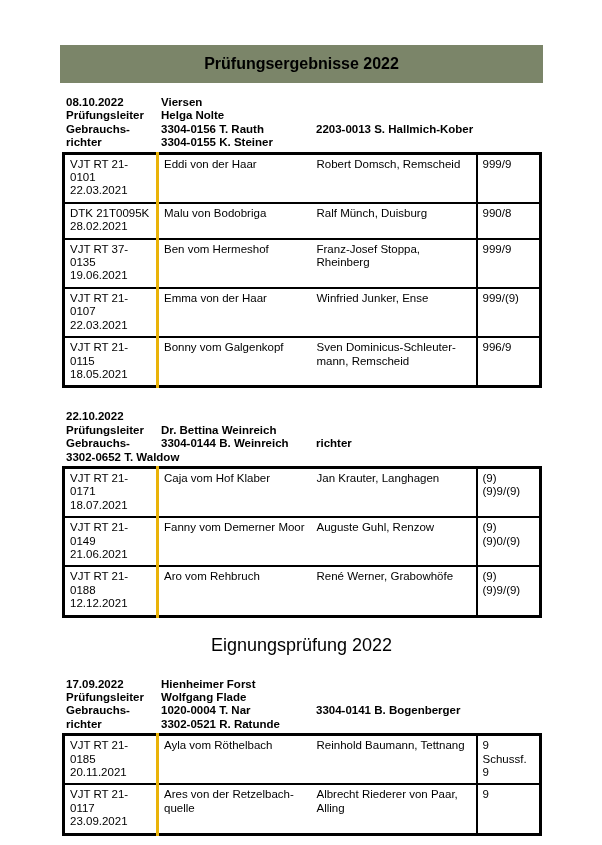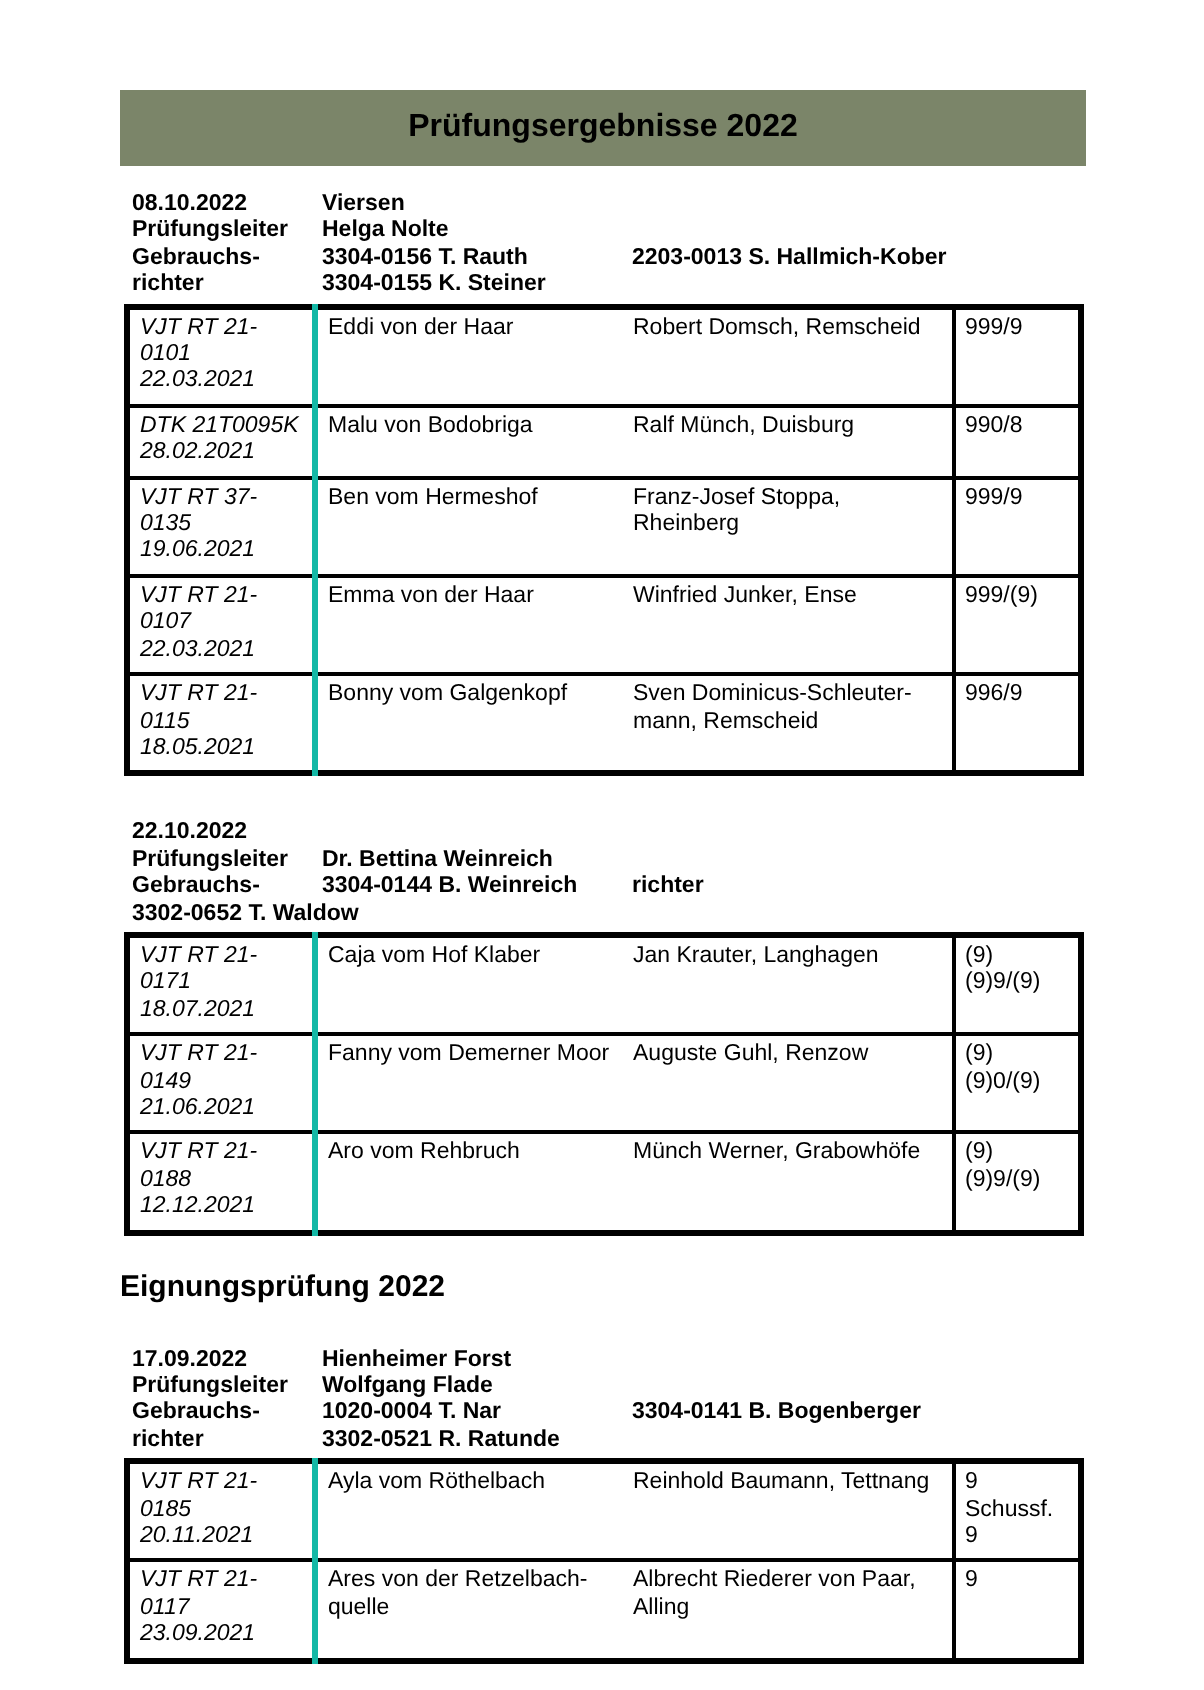--- a/index.html
+++ b/index.html
@@ -37,7 +37,7 @@
     overflow: hidden;
   }
   table.results tr + tr td { border-top: 2px solid #000; }
-  td.c1 { border-right: 3px solid #14b8a6; white-space: nowrap; font-style: italic; }
+  td.c1 { border-right: 3px solid #eab308; white-space: nowrap; }
   td.c4 { border-left: 2px solid #000; }
 
   .gap22 { margin-top: 22px; }

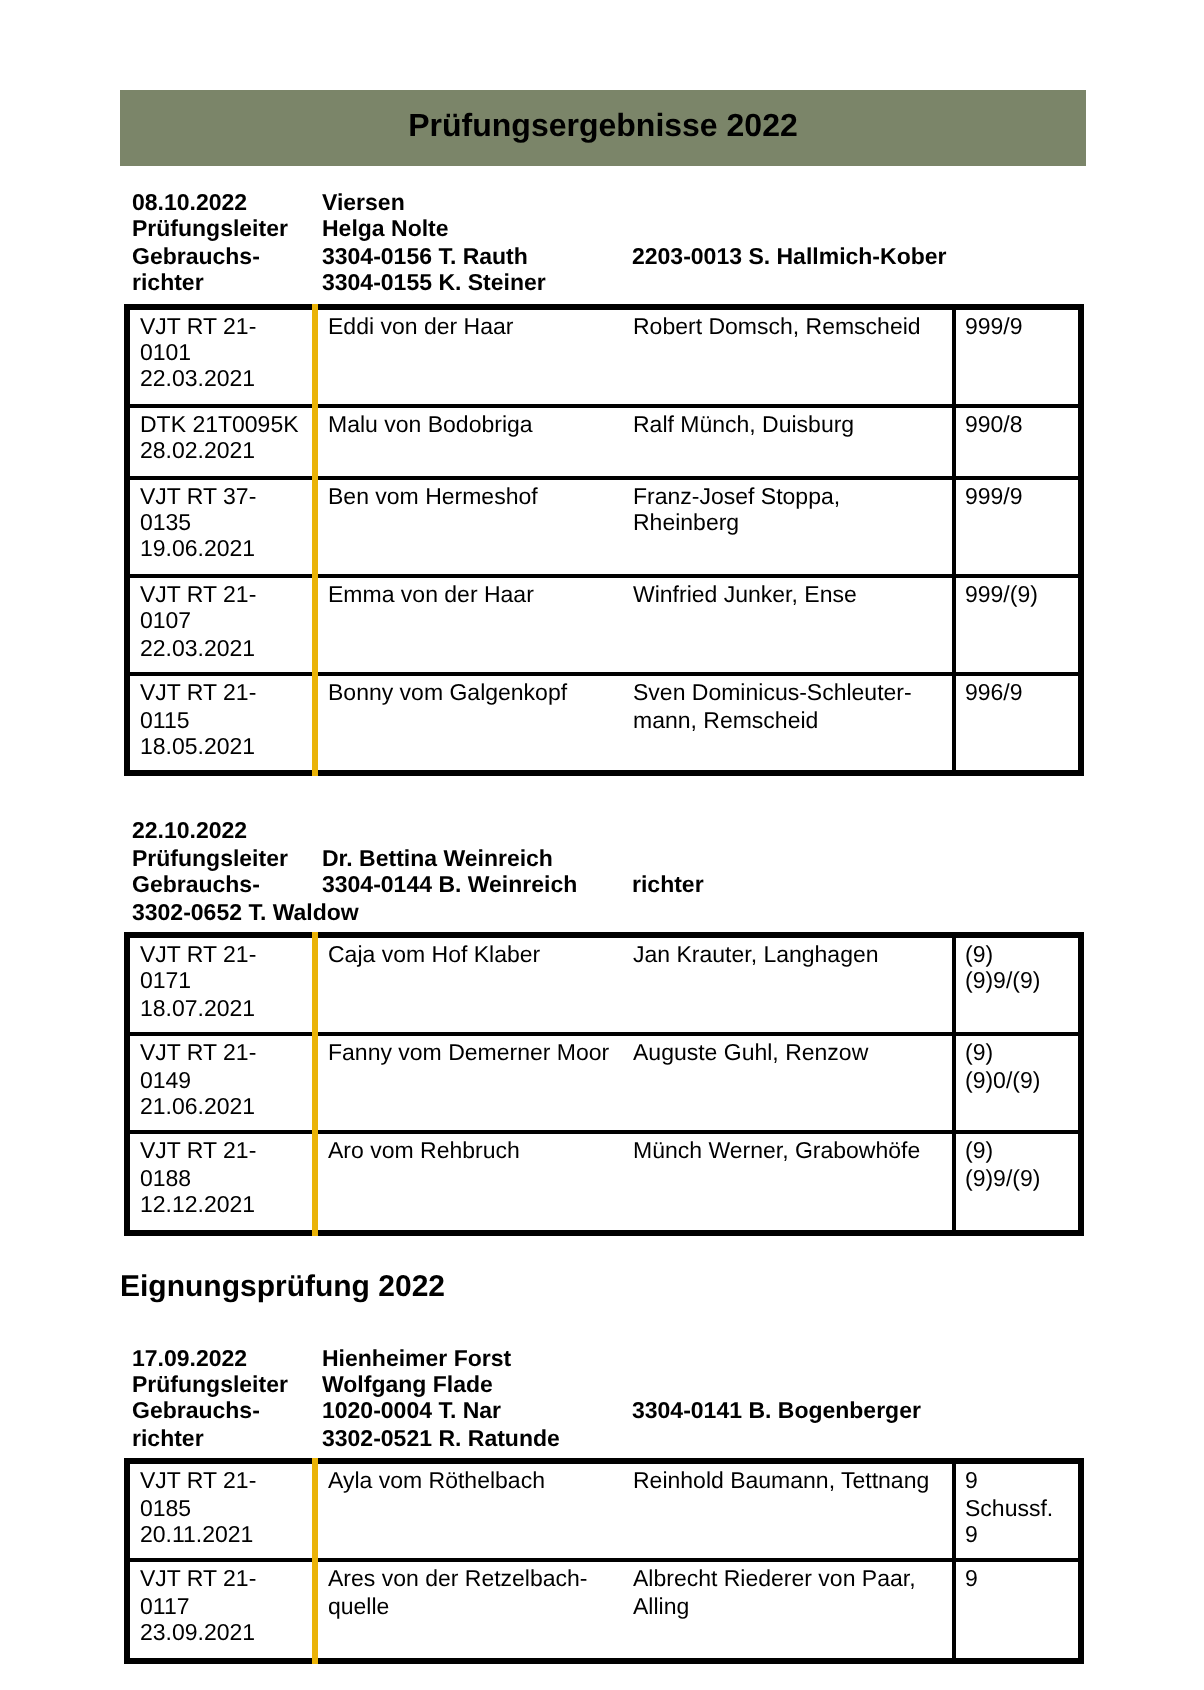--- a/index.html
+++ b/index.html
@@ -149,7 +149,7 @@
       <tr>
         <td class="c1"><div>VJT RT 21-0188</div><div>12.12.2021</div></td>
         <td class="c2">Aro vom Rehbruch</td>
-        <td class="c3">Münch Werner, Grabowhöfe</td>
+        <td class="c3">René Werner, Grabowhöfe</td>
         <td class="c4">(9)(9)9/(9)</td>
       </tr>
     </tbody>

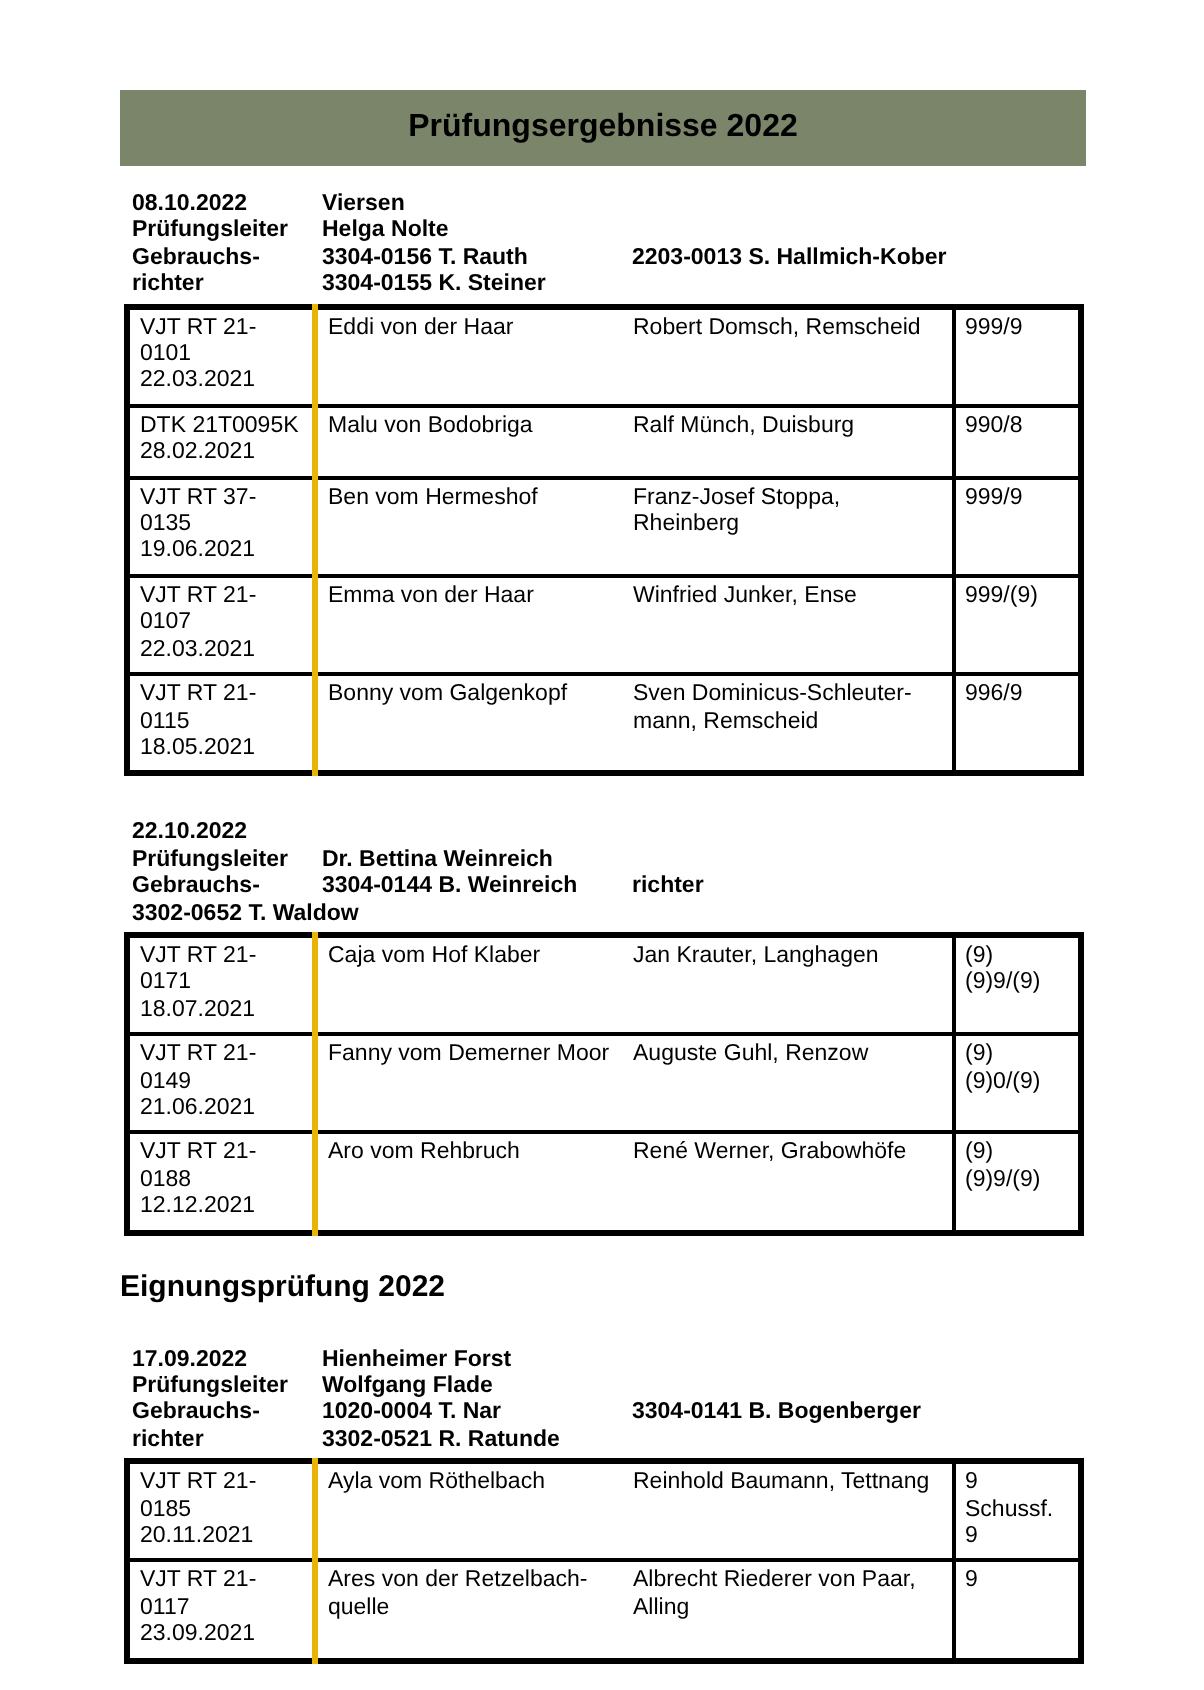--- a/index.html
+++ b/index.html
@@ -43,8 +43,8 @@
   .gap22 { margin-top: 22px; }
 
   .subtitle {
-    width: 483px; 
-    font-weight: bold; font-size: 15px;
+    width: 483px; text-align: center;
+    font-weight: normal; font-size: 18px;
     margin-top: 17px;
   }
 </style>

